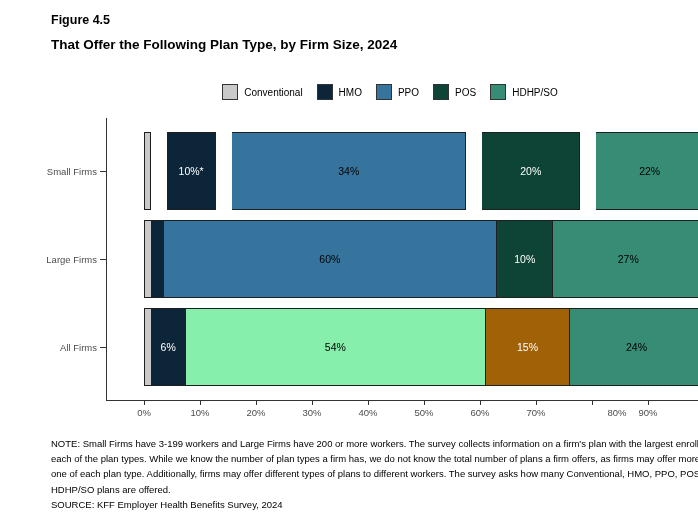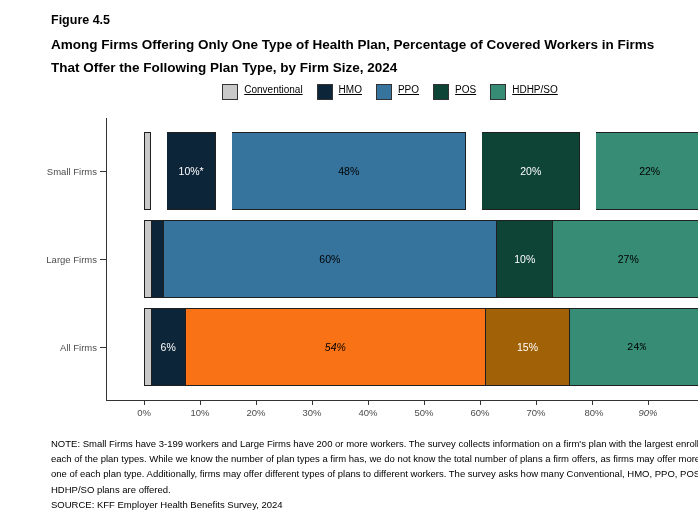--- a/index.html
+++ b/index.html
@@ -36,7 +36,6 @@
 <div class="page">
   <div class="fig-num">Figure 4.5</div>
   <div class="fig-title">
-    <div>Among Firms Offering Only One Type of Health Plan, Percentage of Covered Workers in Firms</div>
     <div>That Offer the Following Plan Type, by Firm Size, 2024</div>
   </div>
 

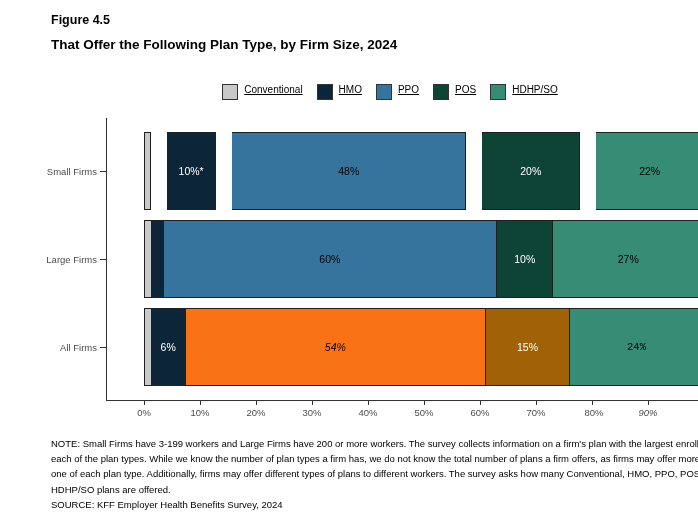--- a/index.html
+++ b/index.html
@@ -11,7 +11,7 @@
   .fig-title { position: absolute; left: 10px; top: 33px; font-size: 13.5px; font-weight: bold; line-height: 23px; color: #000; }
 
   .legend { position: absolute; left: 0; top: 84px; width: 698px; display: flex; justify-content: center; align-items: center; }
-  .legend-item { display: flex; align-items: flex-start; margin: 0 7px; text-decoration: underline; }
+  .legend-item { display: flex; align-items: center; margin: 0 7px; }
   .legend-swatch { width: 16px; height: 16px; border: 1px solid #333; margin-right: 6px; flex: 0 0 auto; }
   .legend-label { font-size: 10px; color: #000; }
 

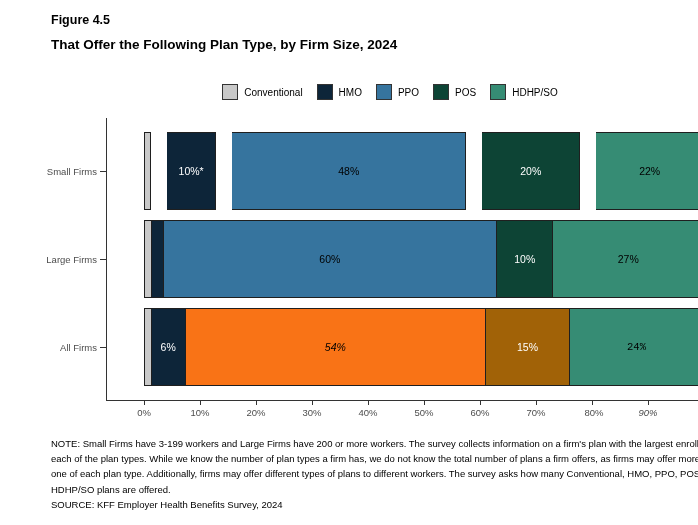--- a/index.html
+++ b/index.html
@@ -72,7 +72,7 @@
             <span class="seg-label" style="color: rgb(255, 255, 255);">10%*</span>
           </div>
           <div class="seg" style="flex-grow: 48; flex-basis: 0px; background: rgb(54, 116, 158);">
-            <span class="seg-label" style="color: rgb(0, 0, 0);">48%</span>
+            <span class="seg-label" style="color: rgb(0, 0, 0);">34%</span>
           </div>
           <div class="seg" style="flex-grow: 20; flex-basis: 0px; background: rgb(13, 68, 53);">
             <span class="seg-label" style="color: rgb(255, 255, 255);">20%</span>

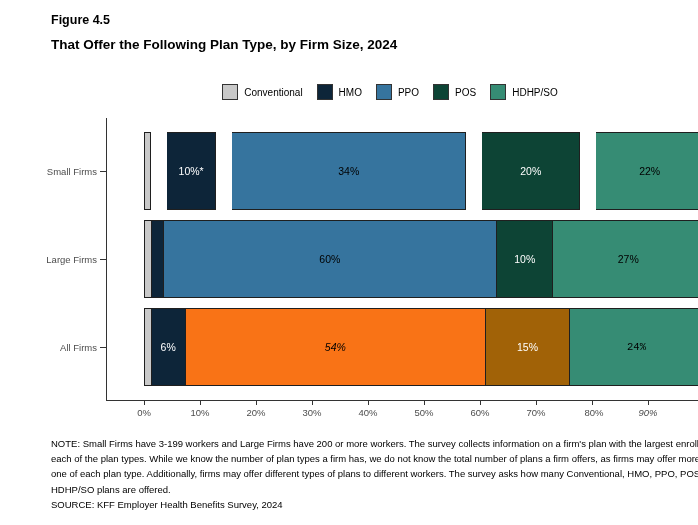--- a/index.html
+++ b/index.html
@@ -99,7 +99,7 @@
           <div class="seg" style="flex-grow: 6; flex-basis: 0px; background: rgb(13, 37, 57);">
             <span class="seg-label" style="color: rgb(255, 255, 255);">6%</span>
           </div>
-          <div class="seg" style="flex-grow: 54; flex-basis: 0px; background: #f97316; font-style: italic;">
+          <div class="seg" style="flex-grow: 54; flex-basis: 0px; background: #86efac;">
             <span class="seg-label" style="color: rgb(0, 0, 0);">54%</span>
           </div>
           <div class="seg" style="flex-grow: 15; flex-basis: 0px; background: #a16207;">

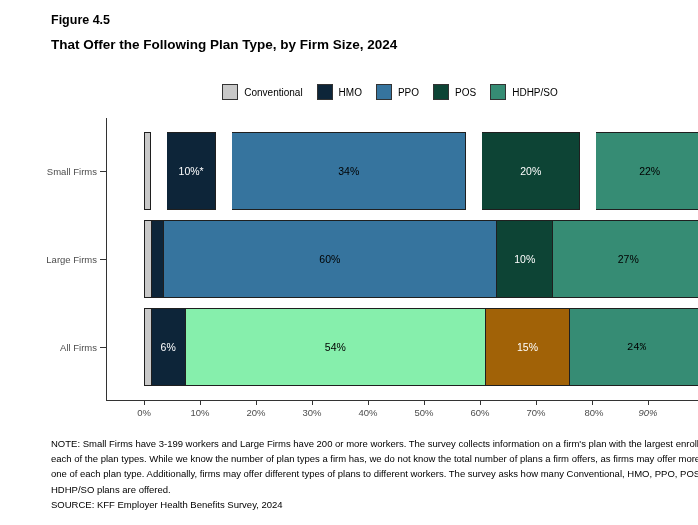--- a/index.html
+++ b/index.html
@@ -106,7 +106,7 @@
             <span class="seg-label" style="color: rgb(255, 255, 255);">15%</span>
           </div>
           <div class="seg" style="flex-grow: 24; flex-basis: 0px; background: rgb(54, 140, 116);">
-            <span class="seg-label" style="color: rgb(0, 0, 0); font-family: Liberation Mono, monospace;">24%</span>
+            <span class="seg-label" style="color: rgb(0, 0, 0);">24%</span>
           </div>
         </div>
       </div>

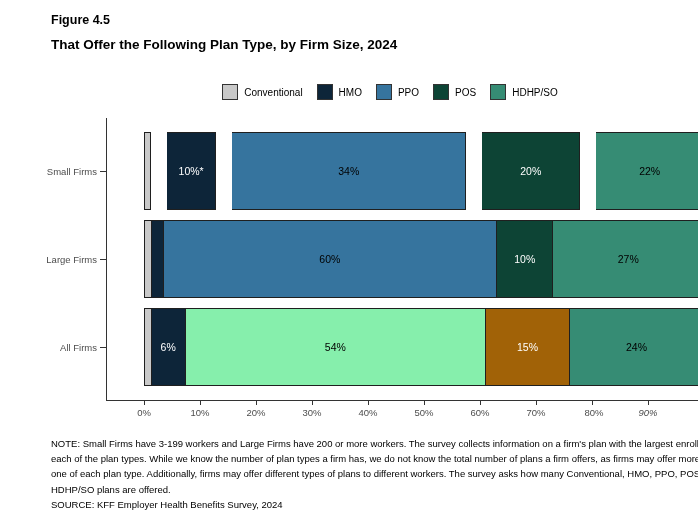--- a/index.html
+++ b/index.html
@@ -136,7 +136,7 @@
         <div class="x-tick" style="left: 495px;"></div>
         <div class="x-tick-label" style="left: 495px;">70%</div>
         <div class="x-tick" style="left: 551px;"></div>
-        <div class="x-tick-label" style="left: 553px;">80%</div>
+        <div class="x-tick-label" style="left: 576px;">80%</div>
         <div class="x-tick" style="left: 607px;"></div>
         <div class="x-tick-label" style="left: 607px; font-style: italic;">90%</div>
         <div class="x-tick" style="left: 663px;"></div>

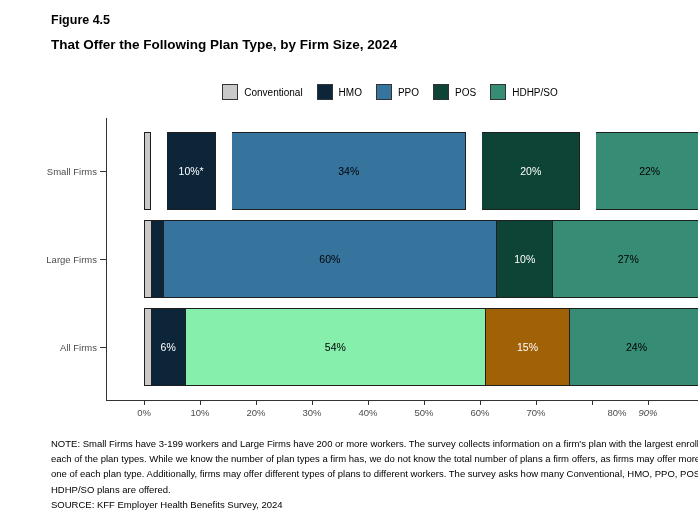--- a/index.html
+++ b/index.html
@@ -138,7 +138,7 @@
         <div class="x-tick" style="left: 551px;"></div>
         <div class="x-tick-label" style="left: 576px;">80%</div>
         <div class="x-tick" style="left: 607px;"></div>
-        <div class="x-tick-label" style="left: 607px; font-style: italic;">90%</div>
+        <div class="x-tick-label" style="left: 607px;">90%</div>
         <div class="x-tick" style="left: 663px;"></div>
         <div class="x-tick-label" style="left: 691px; text-decoration: underline;">100%</div>
       </div>

